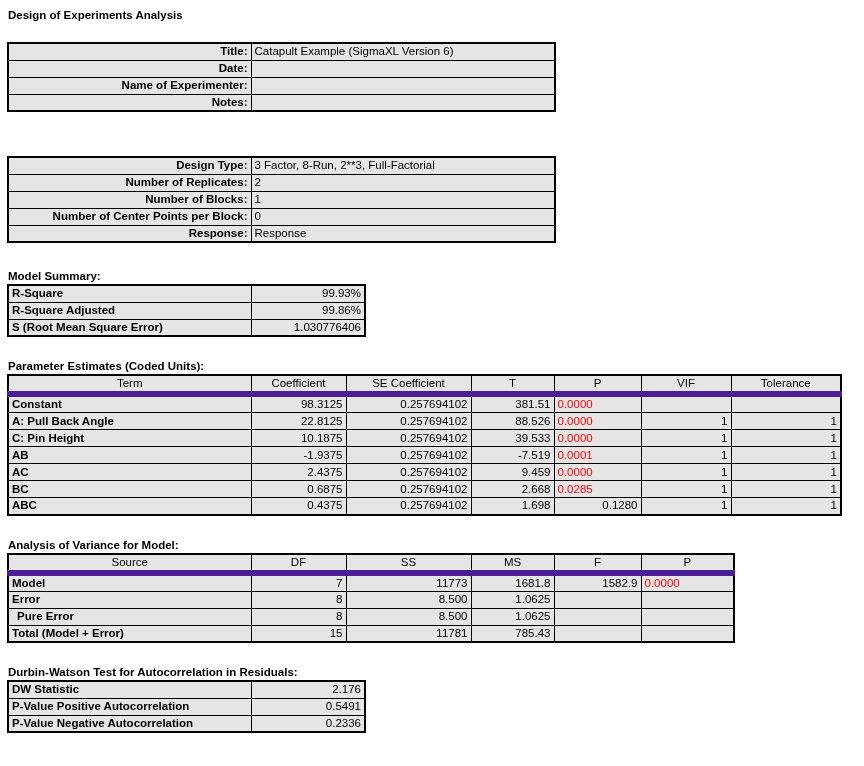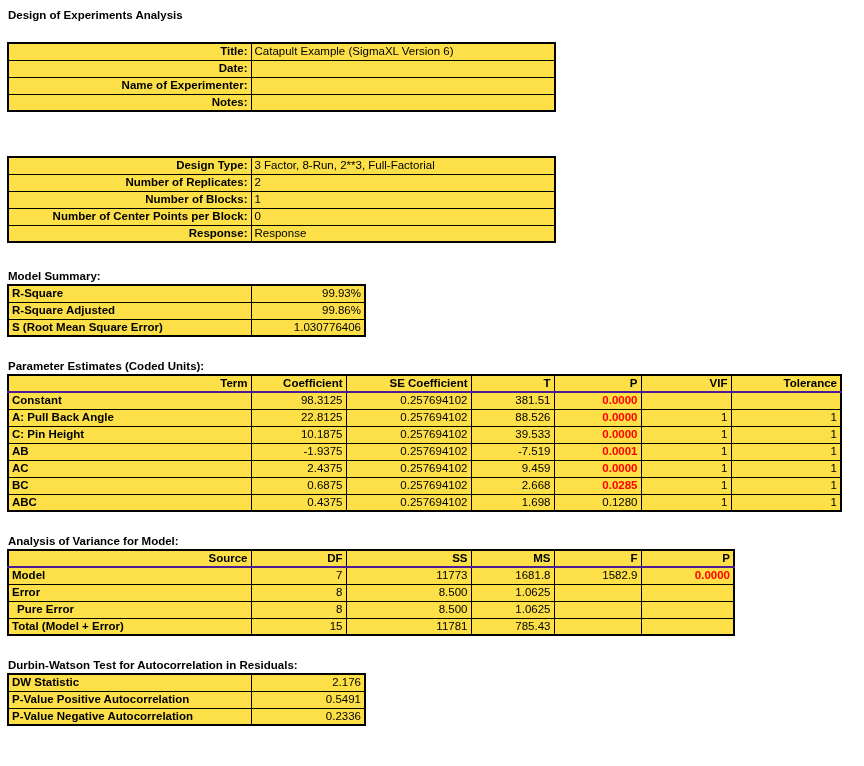--- a/index.html
+++ b/index.html
@@ -44,8 +44,7 @@
     border-collapse: collapse;
     table-layout: fixed;
     font-size: 11.5px;
-    background: #fde047;
-    border-radius: 8px;
+    background: #e5e5e5;
   }
   table.outer {
     border: 2px solid #000000;

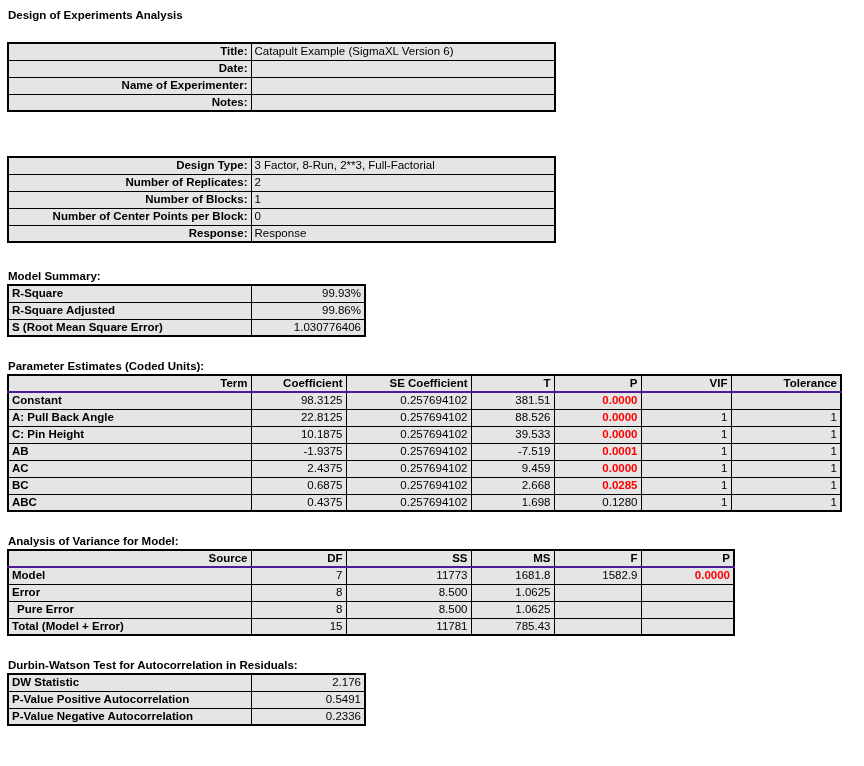--- a/index.html
+++ b/index.html
@@ -71,9 +71,9 @@
     text-align: right;
   }
   .hdr td {
-    font-weight: bold;
-    text-align: right;
-    border-bottom: 2px solid #4c1d95;
+    font-weight: normal;
+    text-align: center;
+    border-bottom: 6px solid #4c1d95;
   }
   .rowname {
     font-weight: bold;

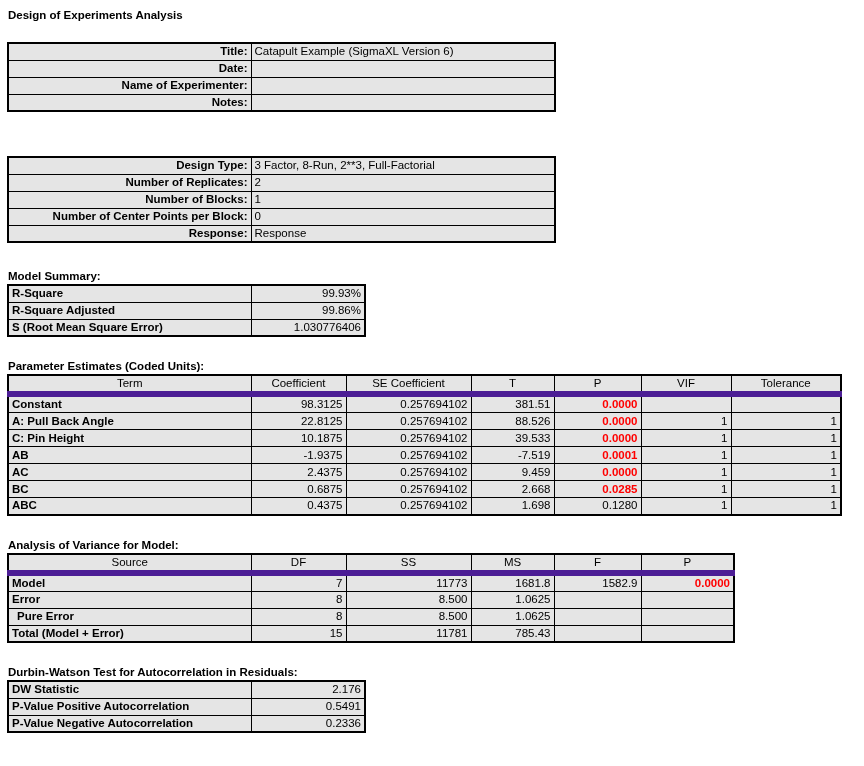--- a/index.html
+++ b/index.html
@@ -81,8 +81,8 @@
   }
   .sig {
     color: #FF0000;
-    font-weight: bold;
-    text-align: right;
+    font-weight: normal;
+    text-align: left;
   }
   .indent {
     padding-left: 8px;

